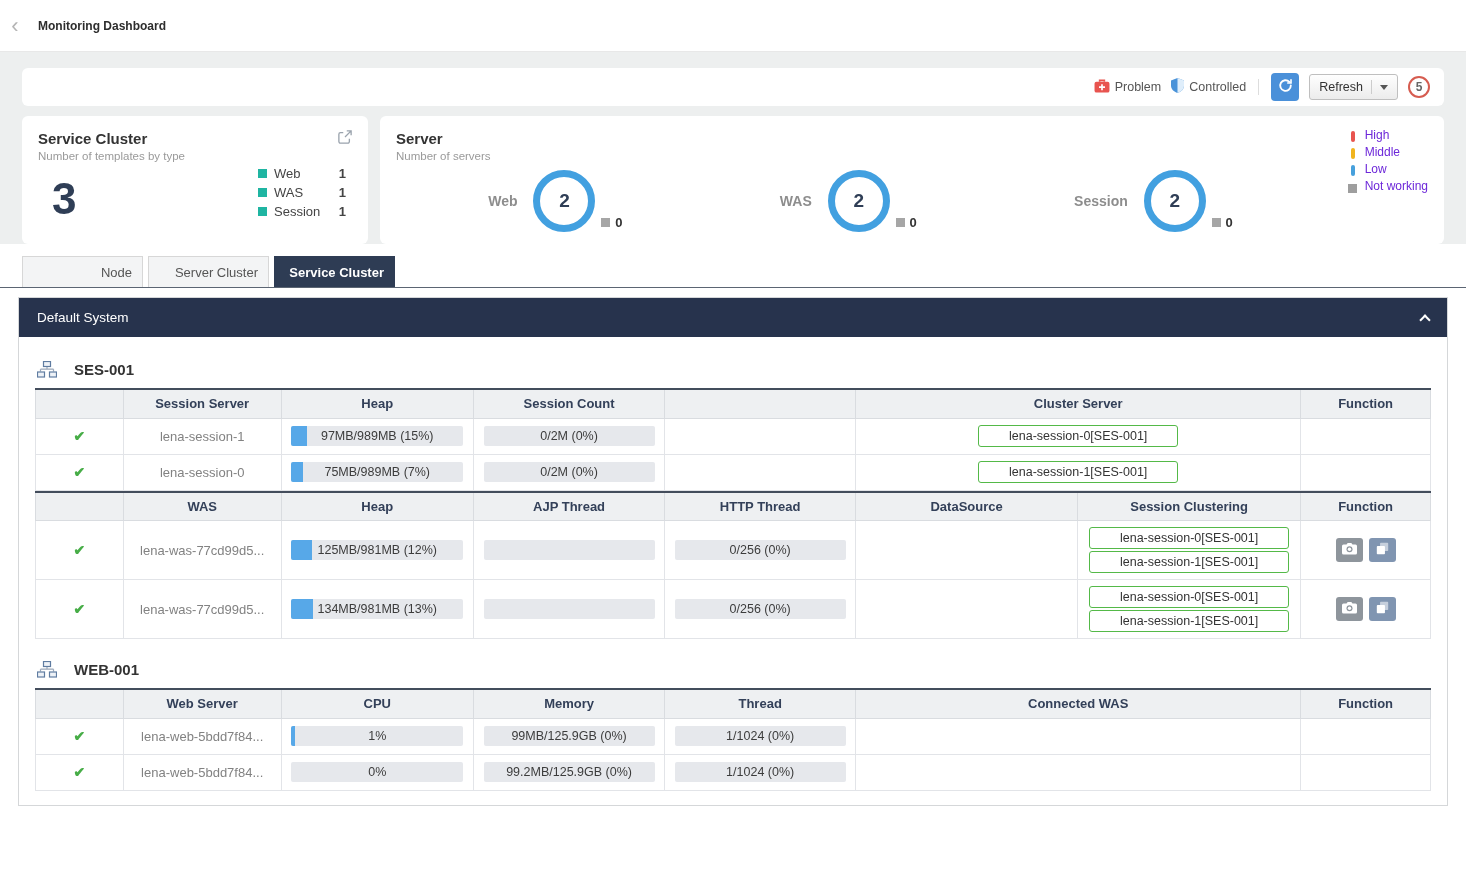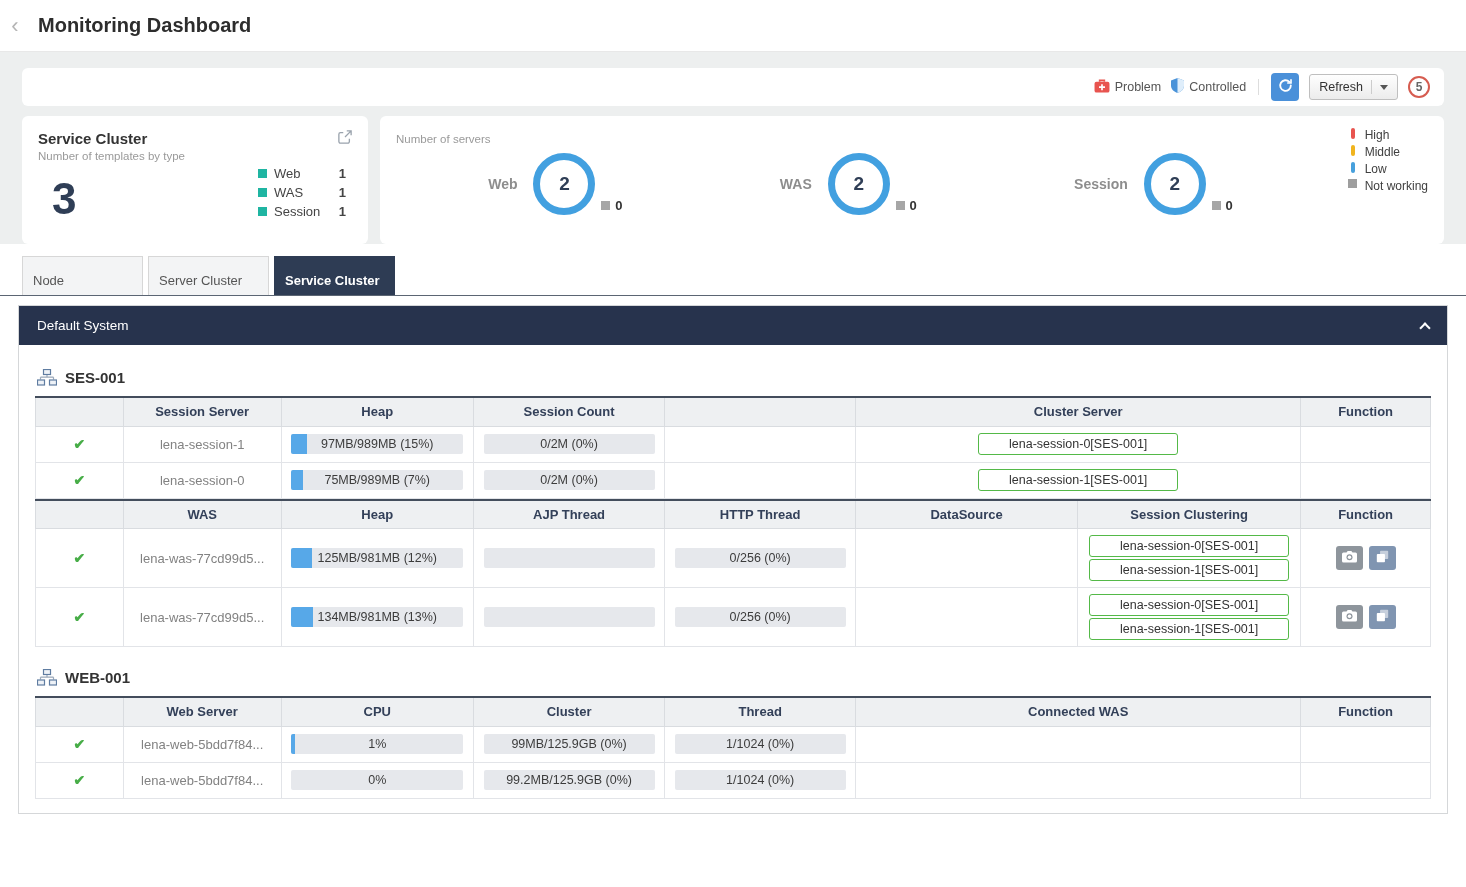--- a/index.html
+++ b/index.html
@@ -8,7 +8,7 @@
 
   .top{height:52px;display:flex;align-items:center;background:#fff;border-bottom:1px solid #e8e8e8;}
   .back{width:30px;text-align:center;font-size:22px;color:#b5b5b5;cursor:pointer;line-height:1;}
-  .title{font-size:20px;font-weight:bold;color:#2d2d2d;margin:0 0 0 8px;}
+  .title{font-size:12px;font-weight:bold;color:#2d2d2d;margin:0 0 0 8px;}
 
   .band{background:#edefef;padding:16px 22px 0;}
   .toolbar{background:#fff;border-radius:6px;height:38px;display:flex;align-items:center;justify-content:flex-end;padding:0 14px;gap:10px;}

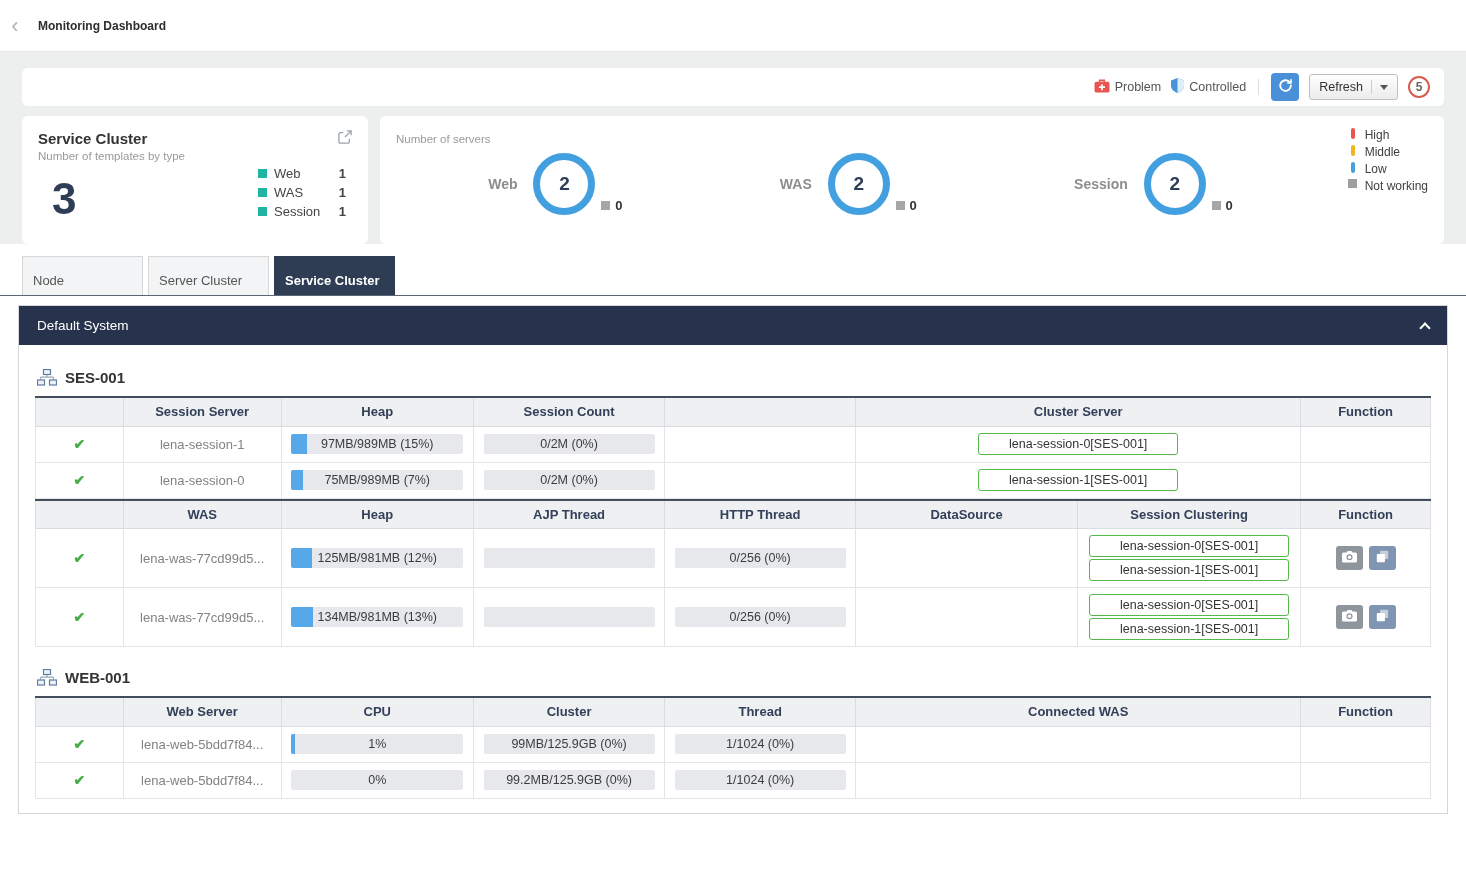--- a/index.html
+++ b/index.html
@@ -155,6 +155,7 @@
       </div>
 
       <div class="card sv-card">
+        <div class="card-title">Server</div>
         <div class="card-sub">Number of servers</div>
         <div class="donuts" id="donuts">
             <div class="donut-group">

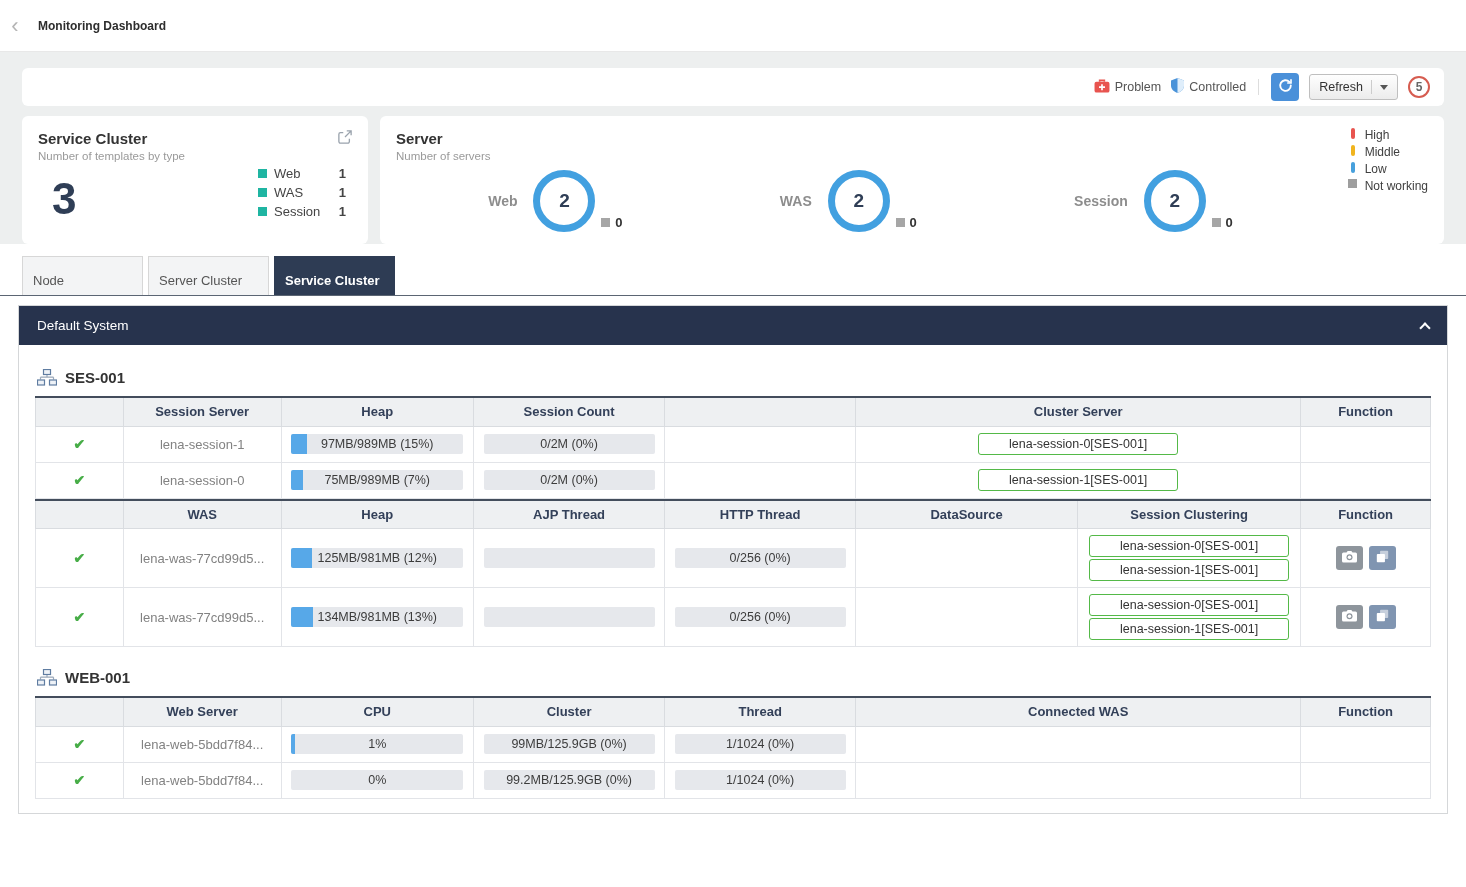--- a/index.html
+++ b/index.html
@@ -46,7 +46,7 @@
   .badge-sq{width:9px;height:9px;background:#a6a6a6;}
   .badge-val{font-size:13px;font-weight:bold;color:#333;}
   .sv-legend{position:absolute;top:12px;right:16px;display:flex;flex-direction:column;gap:3px;}
-  .sv-legend-row{display:flex;align-items:flex-start;font-size:12px;color:#404040;}
+  .sv-legend-row{display:flex;align-items:flex-end;font-size:12px;color:#6d28d9;}
   .sv-swatch{width:11px;display:flex;margin-right:6px;}
   .sv-swatch i{display:block;}
   .sv-swatch .bar{width:4px;height:11px;}

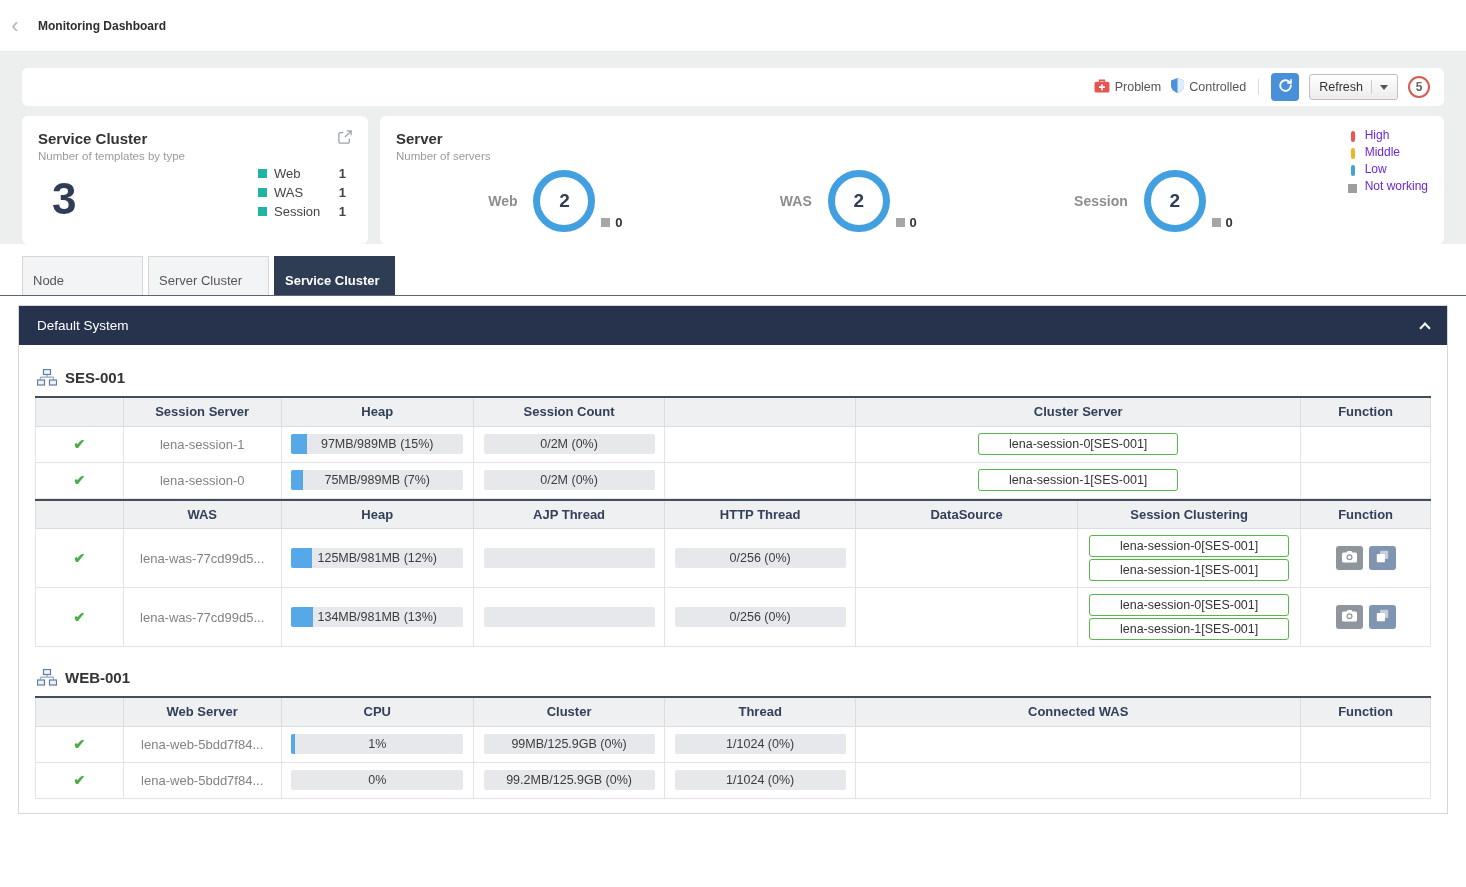--- a/index.html
+++ b/index.html
@@ -53,7 +53,7 @@
   .sv-swatch .square{width:9px;height:9px;}
 
   .tab-strip{display:flex;gap:5px;padding:12px 0 0 22px;border-bottom:1px solid #5b6573;background:#fff;}
-  .tab{min-width:121px;text-align:left;padding:16px 10px 7px;font-size:13px;color:#555;background:#f3f4f5;border:1px solid #d7d7d7;border-bottom:none;cursor:pointer;}
+  .tab{min-width:121px;text-align:right;padding:8px 10px 7px;font-size:13px;color:#555;background:#f3f4f5;border:1px solid #d7d7d7;border-bottom:none;cursor:pointer;}
   .tab.active{background:#2e3c54;color:#fff;border-color:#2e3c54;font-weight:bold;}
 
   .panel{margin:9px 18px 8px;border:1px solid #d5d7d9;background:#fff;}

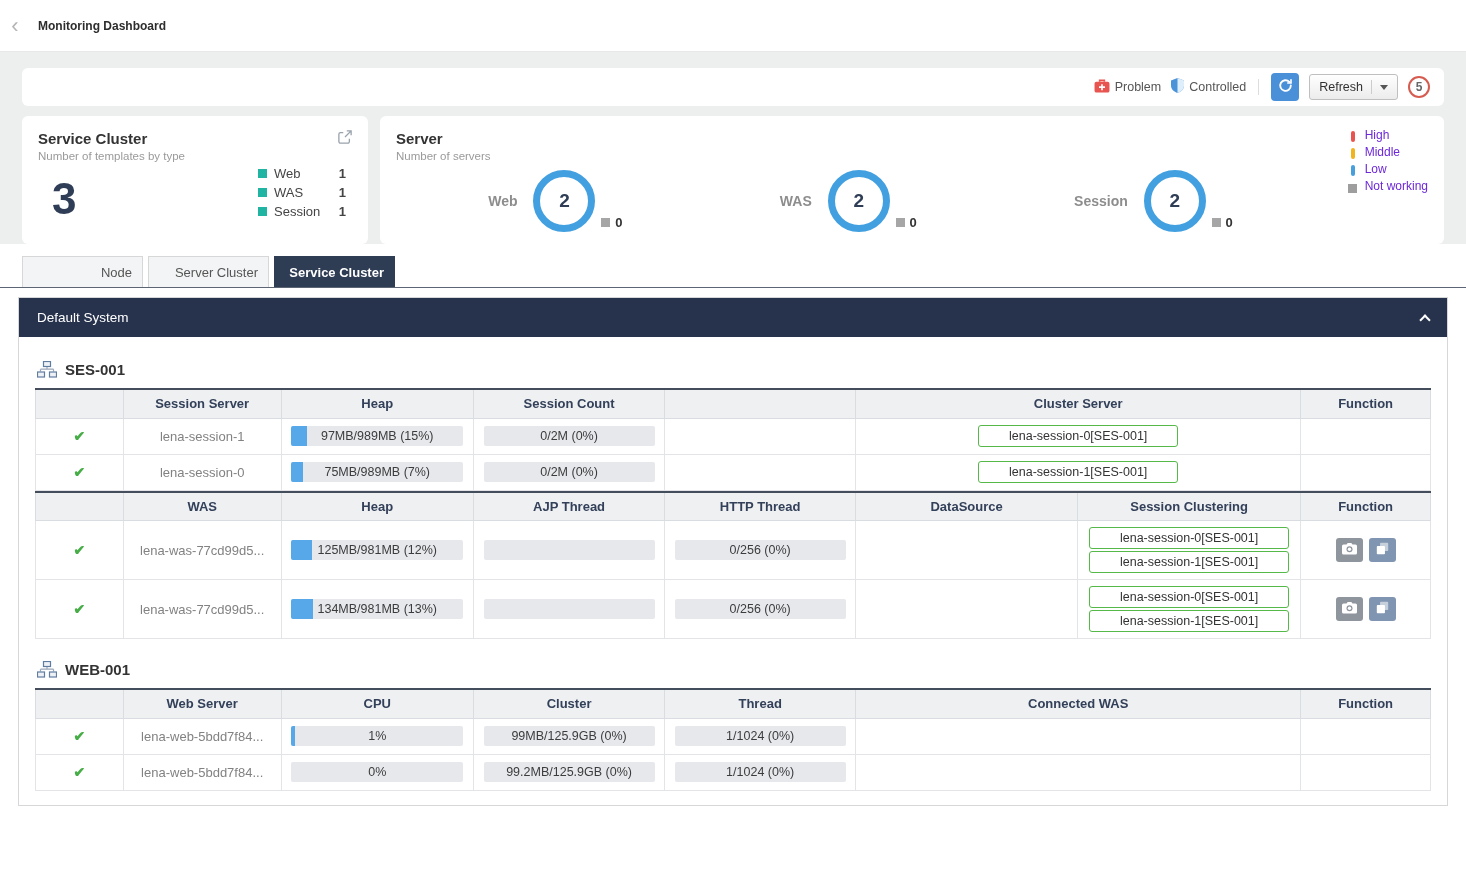--- a/index.html
+++ b/index.html
@@ -60,7 +60,7 @@
   .panel-head{background:#27334d;color:#fff;height:39px;display:flex;align-items:center;justify-content:space-between;padding:0 18px;font-size:13.5px;cursor:pointer;}
   .chev-up{width:8px;height:8px;border-right:2px solid #fff;border-bottom:2px solid #fff;transform:rotate(-135deg);margin-top:5px;}
   .panel-body{padding:2px 16px 14px;}
-  .sec-head{display:flex;align-items:center;gap:8px;margin:22px 2px 10px;}
+  .sec-head{display:flex;align-items:center;gap:17px;margin:22px 2px 10px;}
   .sec-icon{display:inline-flex;}
   .sec-title{font-size:15px;font-weight:bold;color:#333;}
   .sec-action{margin-left:auto;width:27px;height:25px;border:none;border-radius:3px;background:#8095b1;display:inline-flex;align-items:center;justify-content:center;cursor:pointer;}

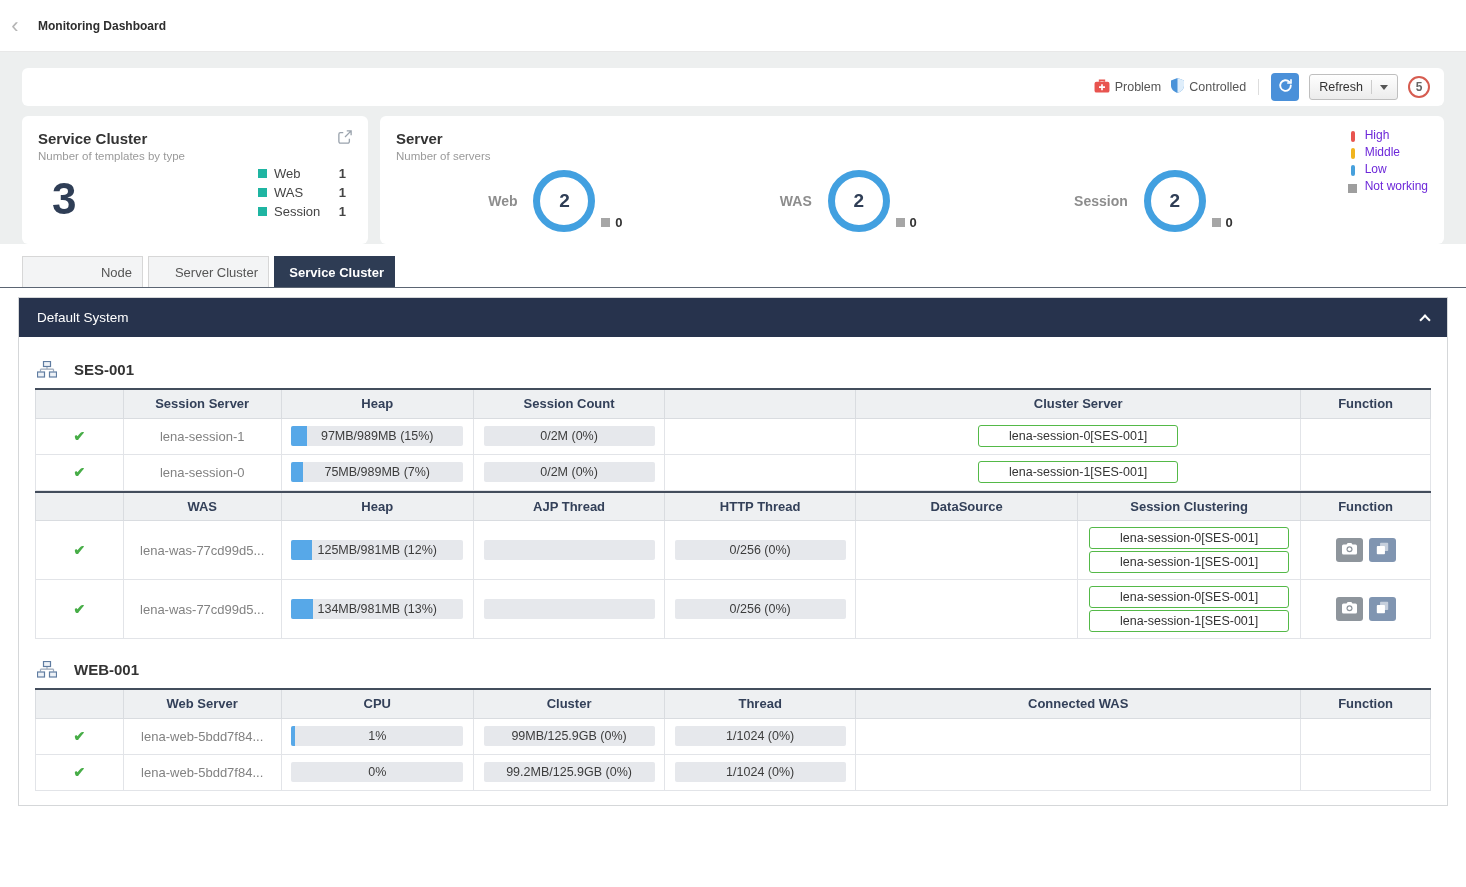--- a/index.html
+++ b/index.html
@@ -449,7 +449,7 @@
                 <th></th>
                 <th>Web Server</th>
                 <th>CPU</th>
-                <th>Cluster</th>
+                <th>Memory</th>
                 <th>Thread</th>
                 <th>Connected WAS</th>
                 <th>Function</th>

